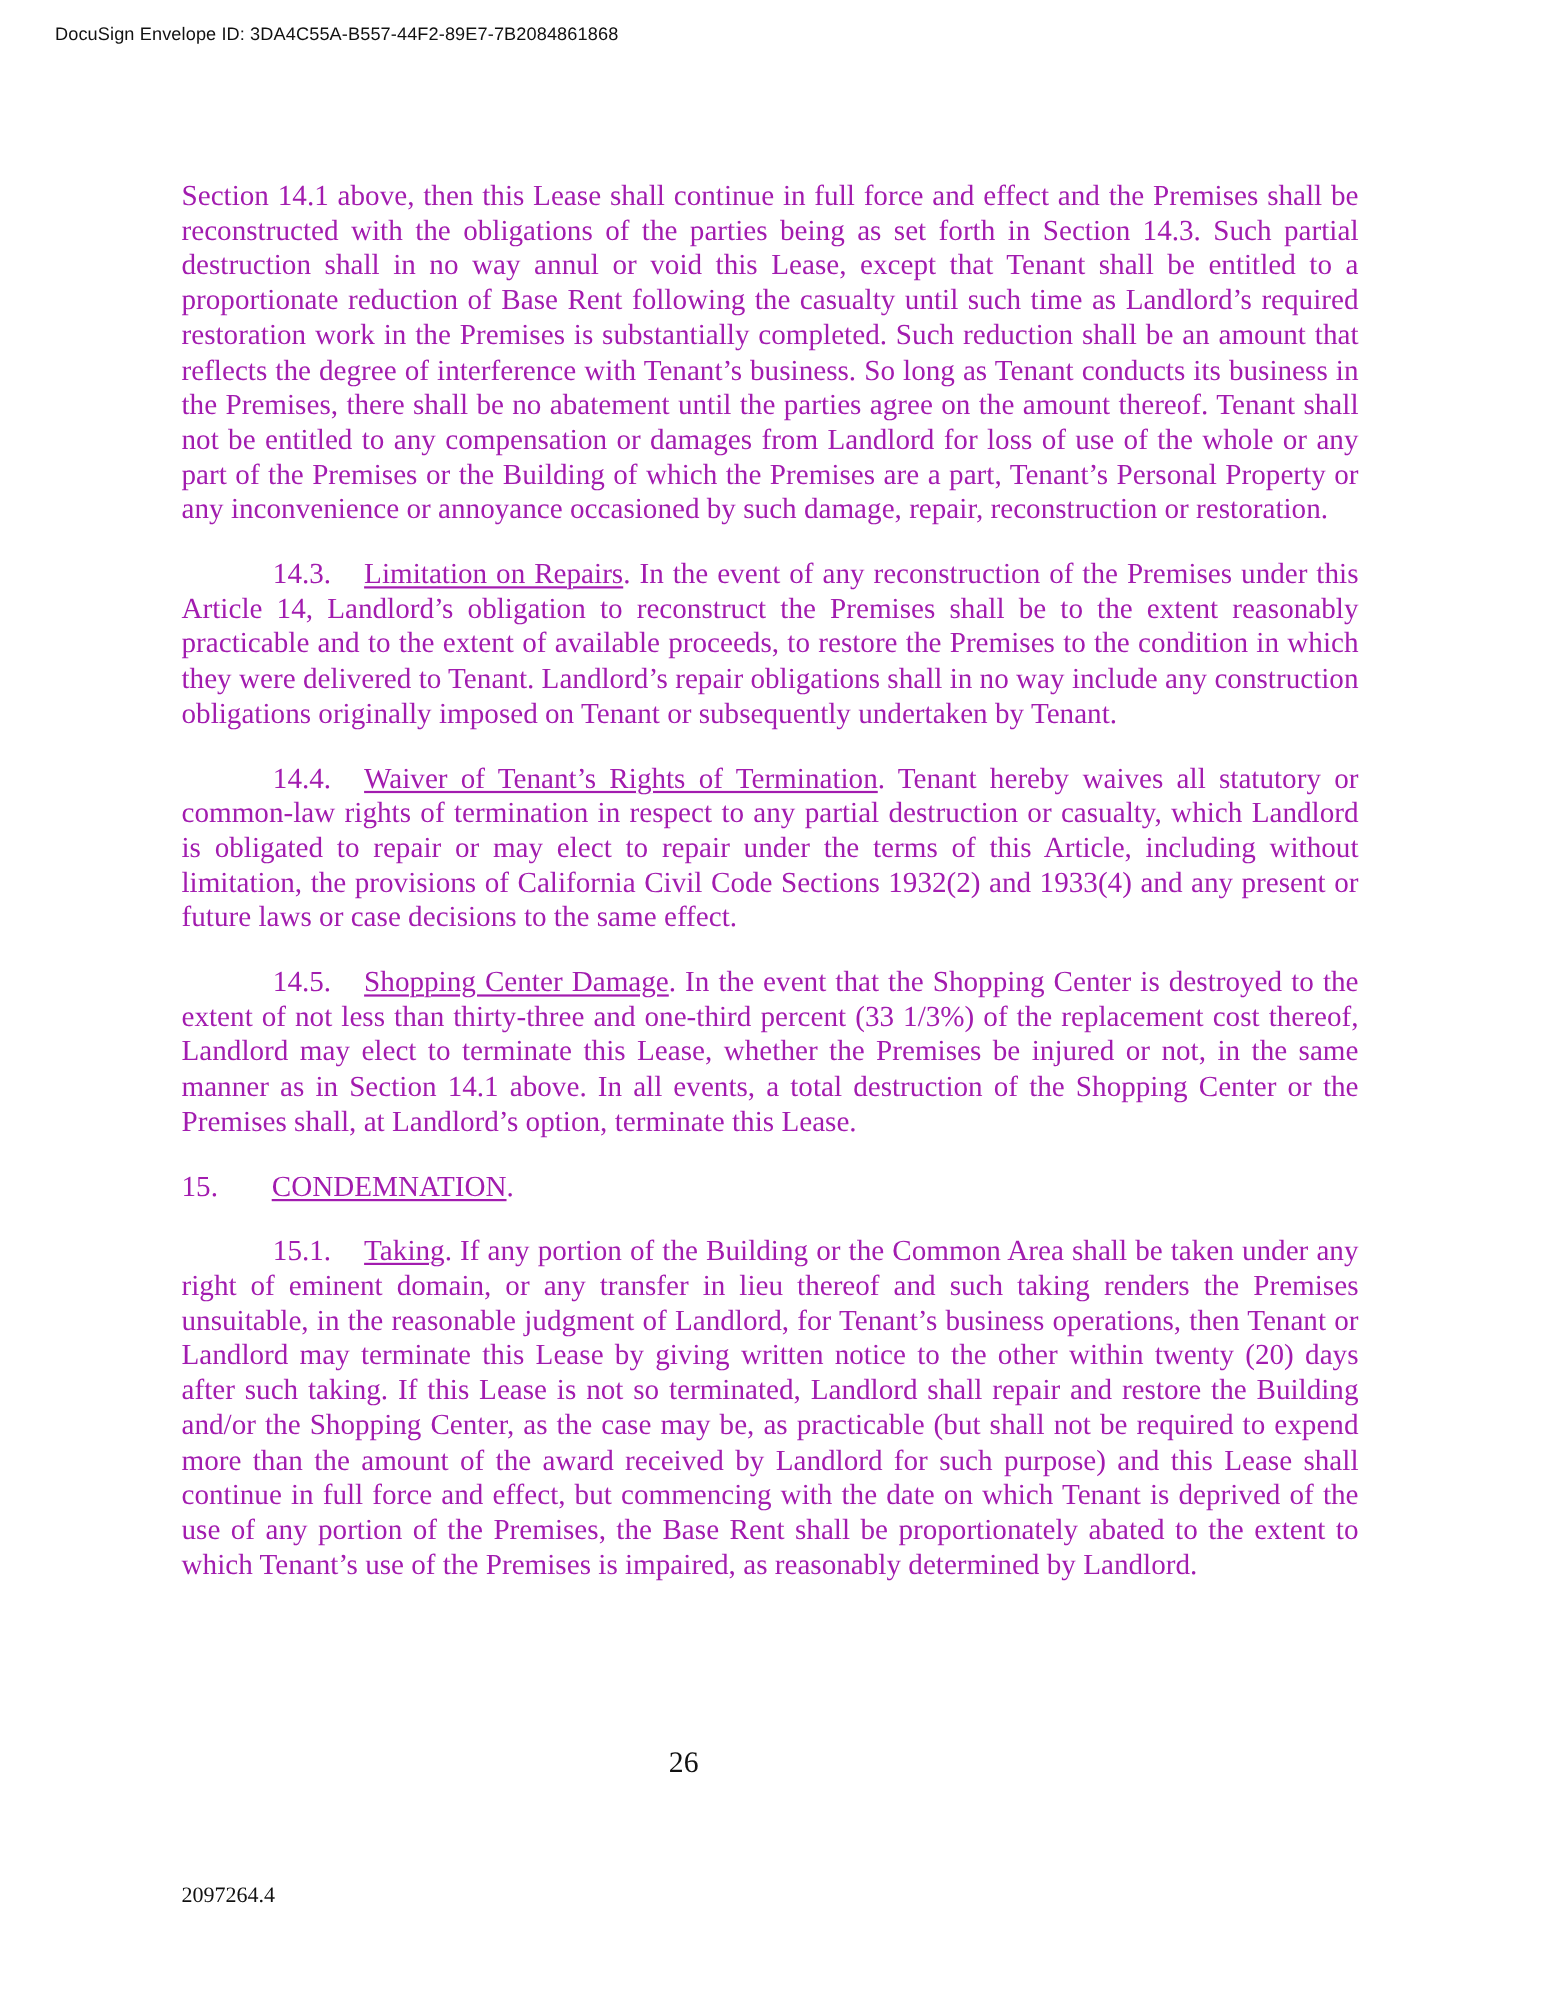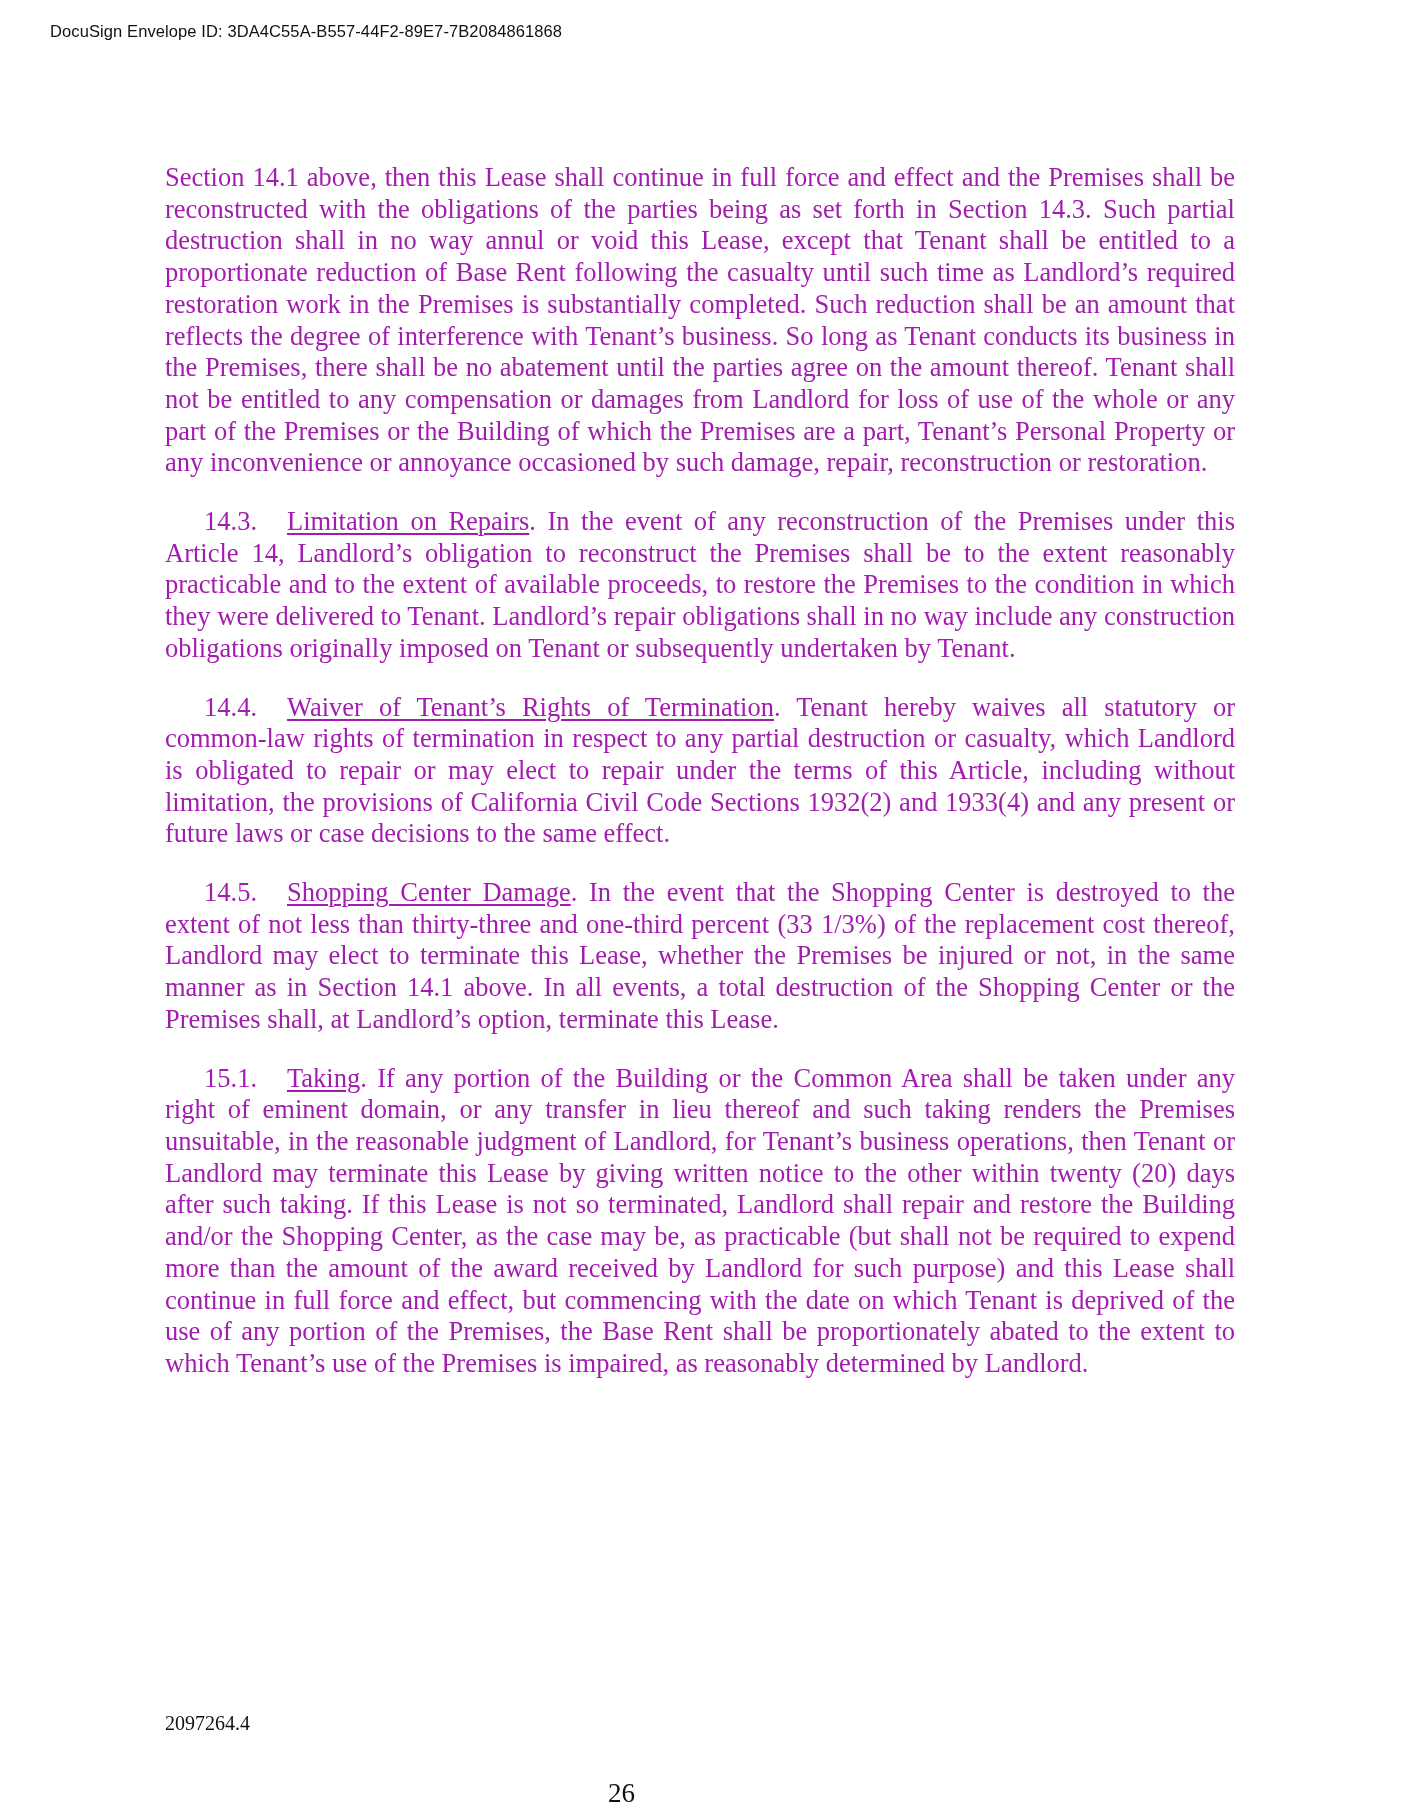--- a/index.html
+++ b/index.html
@@ -39,7 +39,7 @@
     }
     .para.indent .num {
       display: inline-block;
-      margin-left: 39px;
+      margin-left: 83px;
       width: 83px;
     }
     .heading-num {

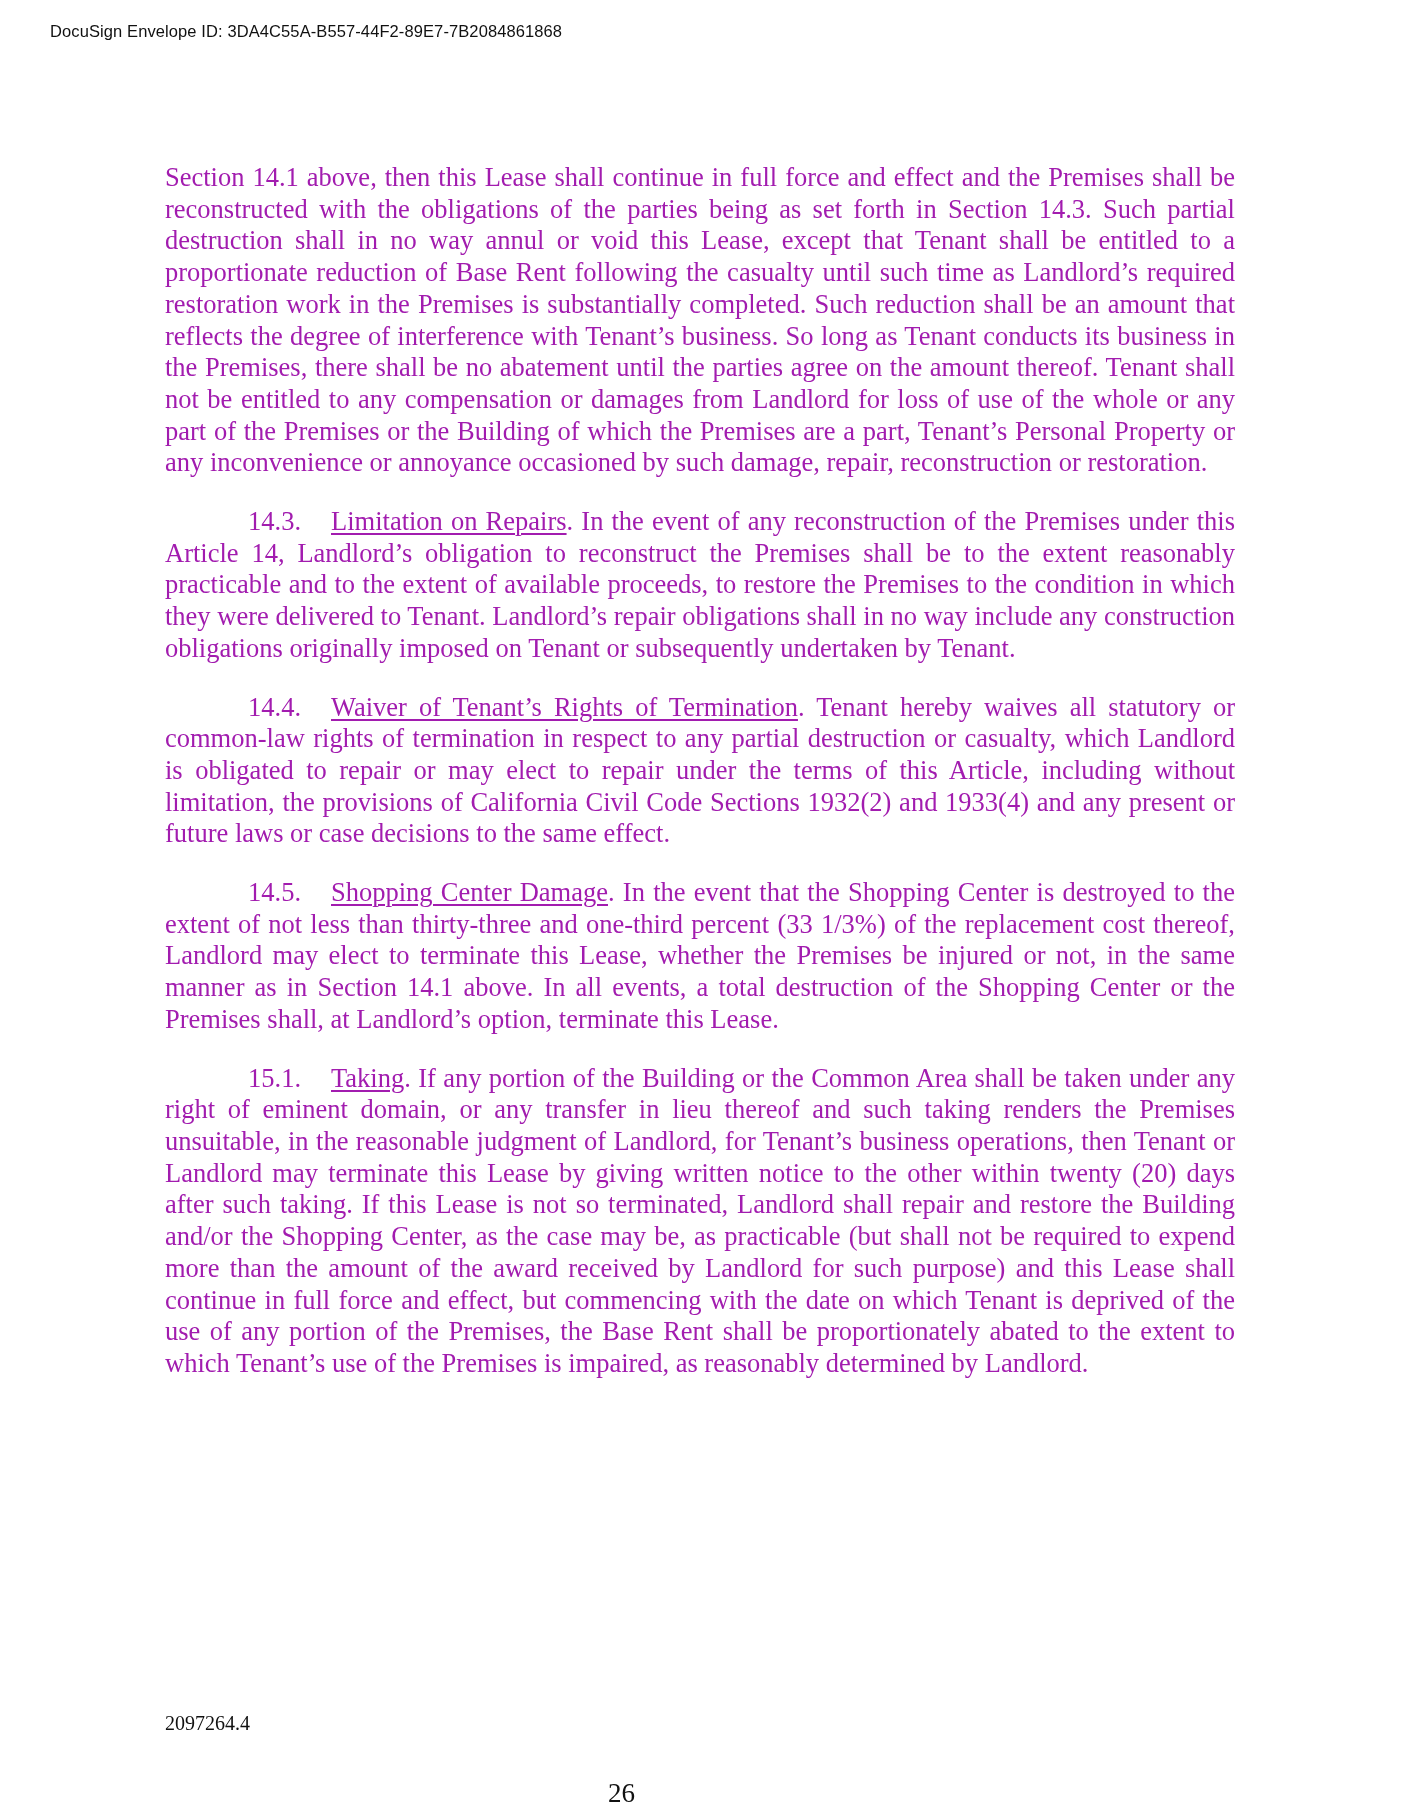--- a/index.html
+++ b/index.html
@@ -85,6 +85,7 @@
 
   <p class="para indent"><span class="num">14.5.</span><span class="u">Shopping Center Damage</span><span>. In the event that the Shopping Center is destroyed to the extent of not less than thirty-three and one-third percent (33 1/3%) of the replacement cost thereof, Landlord may elect to terminate this Lease, whether the Premises be injured or not, in the same manner as in Section 14.1 above.  In all events, a total destruction of the Shopping Center or the Premises shall, at Landlord’s option, terminate this Lease.</span></p>
 
+  <p class="para"><span class="heading-num">15.</span><span class="u">CONDEMNATION</span><span>.</span></p>
 
   <p class="para indent"><span class="num">15.1.</span><span class="u">Taking</span><span>. If any portion of the Building or the Common Area shall be taken under any right of eminent domain, or any transfer in lieu thereof and such taking renders the Premises unsuitable, in the reasonable judgment of Landlord, for Tenant’s business operations, then Tenant or Landlord may terminate this Lease by giving written notice to the other within twenty (20) days after such taking.  If this Lease is not so terminated, Landlord shall repair and restore the Building and/or the Shopping Center, as the case may be, as practicable (but shall not be required to expend more than the amount of the award received by Landlord for such purpose) and this Lease shall continue in full force and effect, but commencing with the date on which Tenant is deprived of the use of any portion of the Premises, the Base Rent shall be proportionately abated to the extent to which Tenant’s use of the Premises is impaired, as reasonably determined by Landlord.</span></p>
 

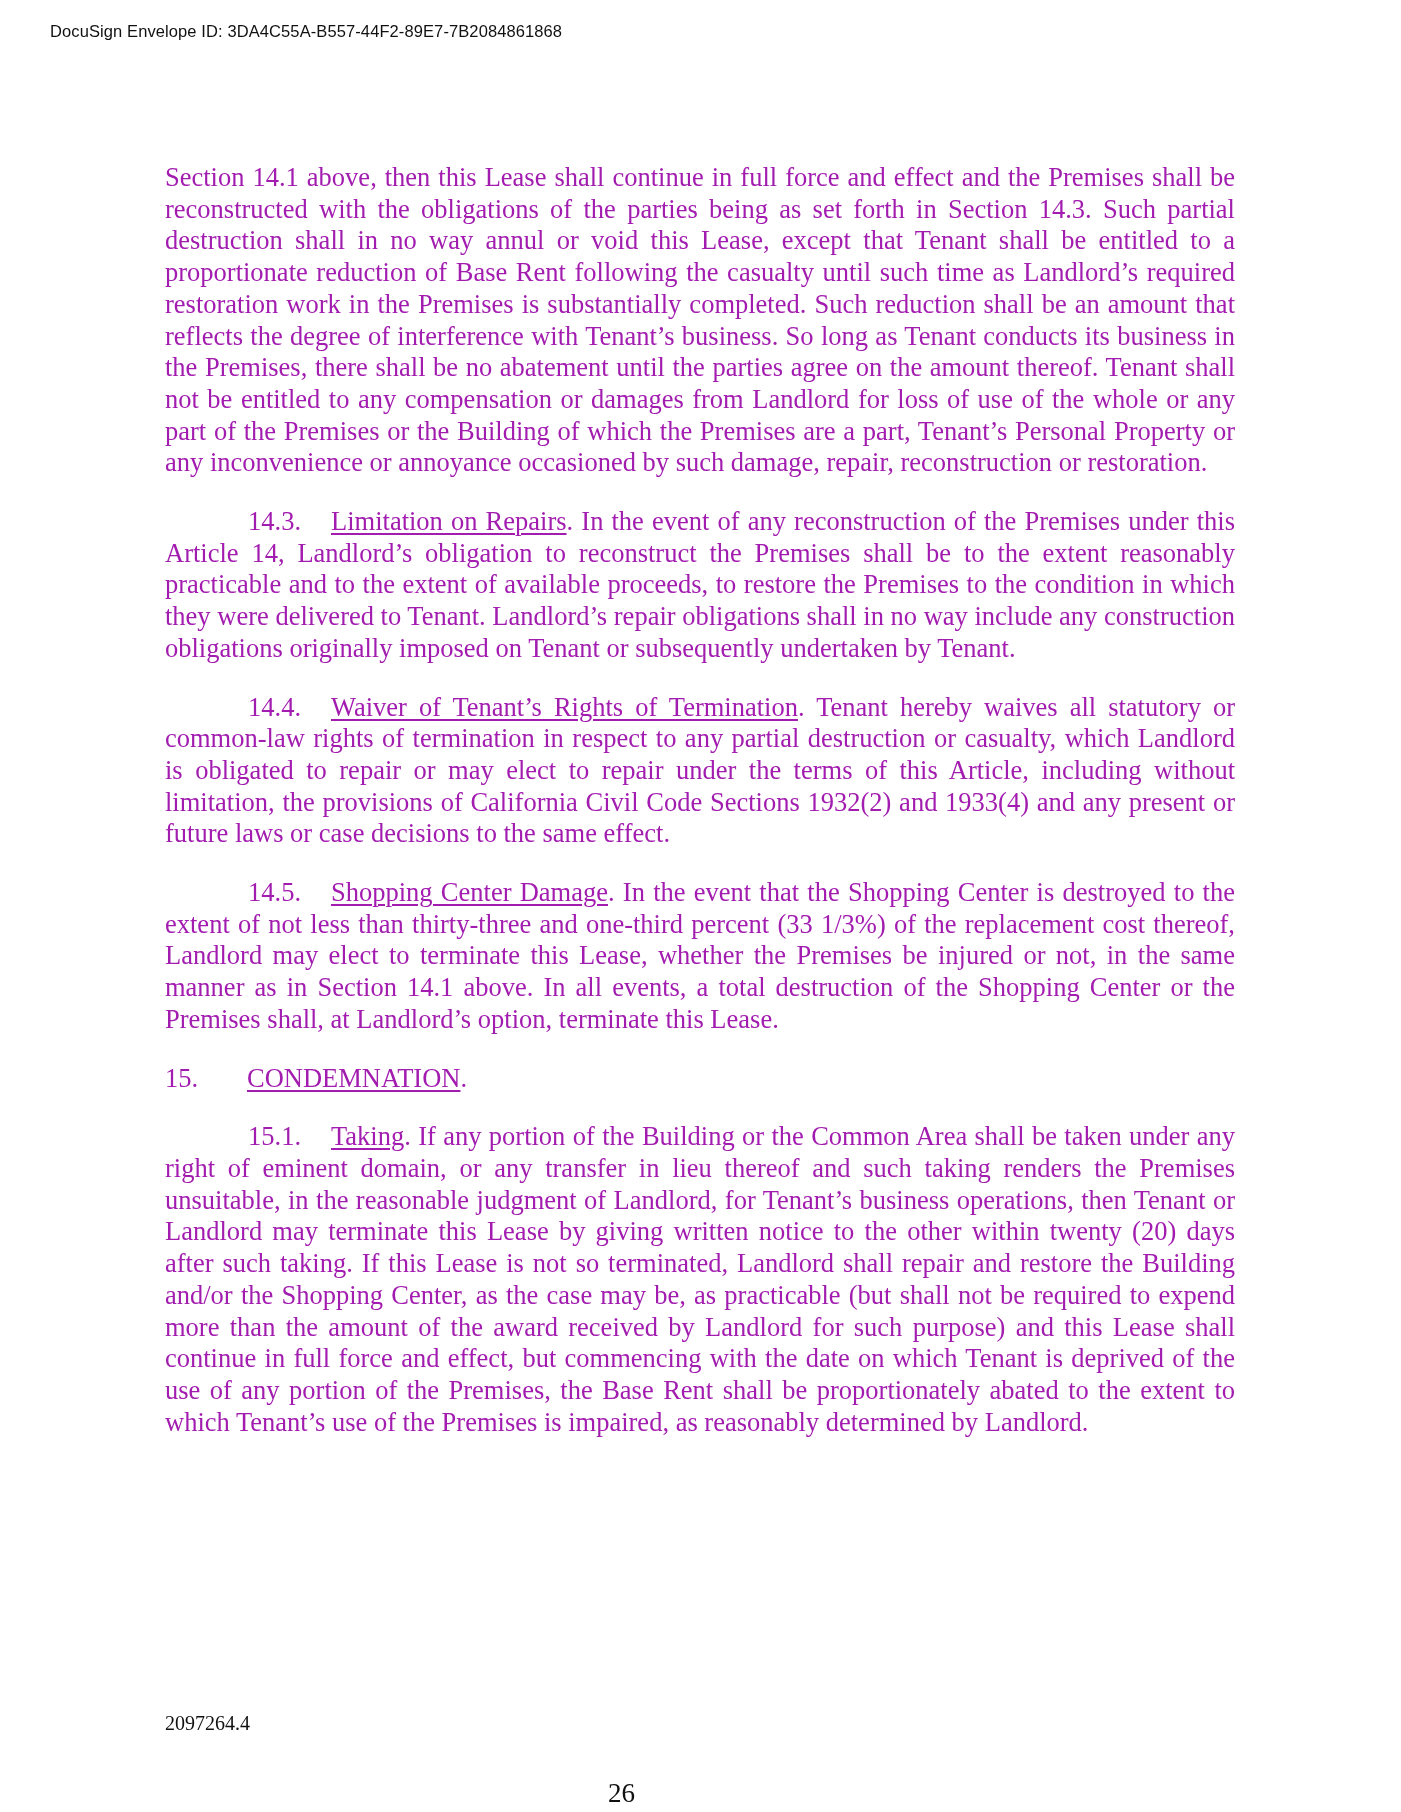--- a/index.html
+++ b/index.html
@@ -55,7 +55,7 @@
       position: absolute;
       left: 0;
       width: 1243px;
-      top: 1778px;
+      top: 1587px;
       text-align: center;
       font-family: "Liberation Serif", "DejaVu Serif", serif;
       font-size: 27px;

